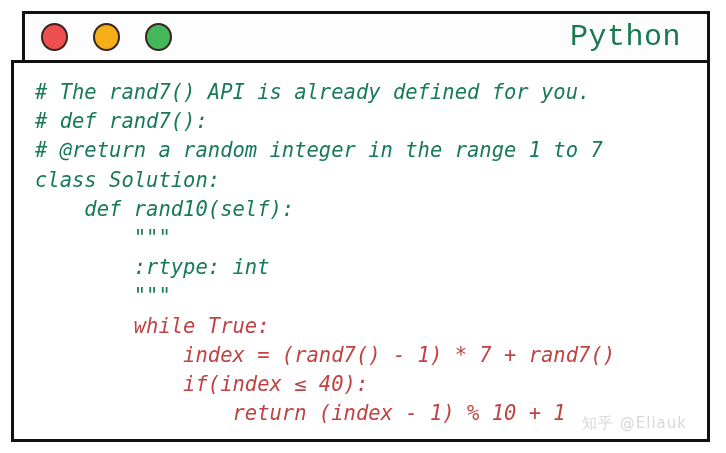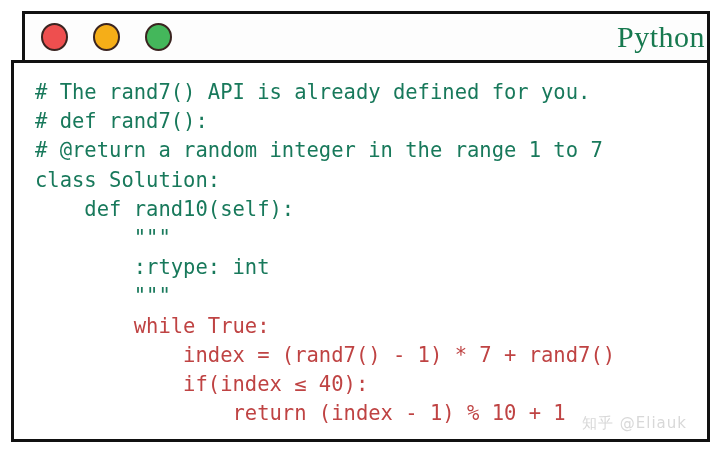--- a/index.html
+++ b/index.html
@@ -55,9 +55,9 @@
 
   #lang-title {
     margin-left: auto;
-    margin-right: 2px;
+    margin-right: 26px;
     color: #17794f;
-    font-family: Liberation Serif, serif;
+    font-family: Liberation Mono, monospace;
     font-size: 30px;
     font-weight: 400;
     letter-spacing: 0.5px;

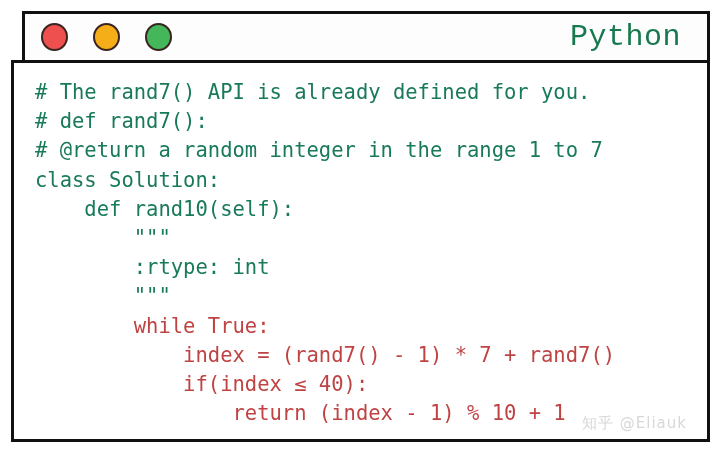--- a/index.html
+++ b/index.html
@@ -88,7 +88,7 @@
     white-space: pre;
     letter-spacing: 0px;
   }
-  .ln { display: block; height: 29.2px; }
+  .ln { display: block; height: 29.2px; font-style: italic; }
   .c-green { color: #18795b; }
   .c-red   { color: #bf4343; }
 

